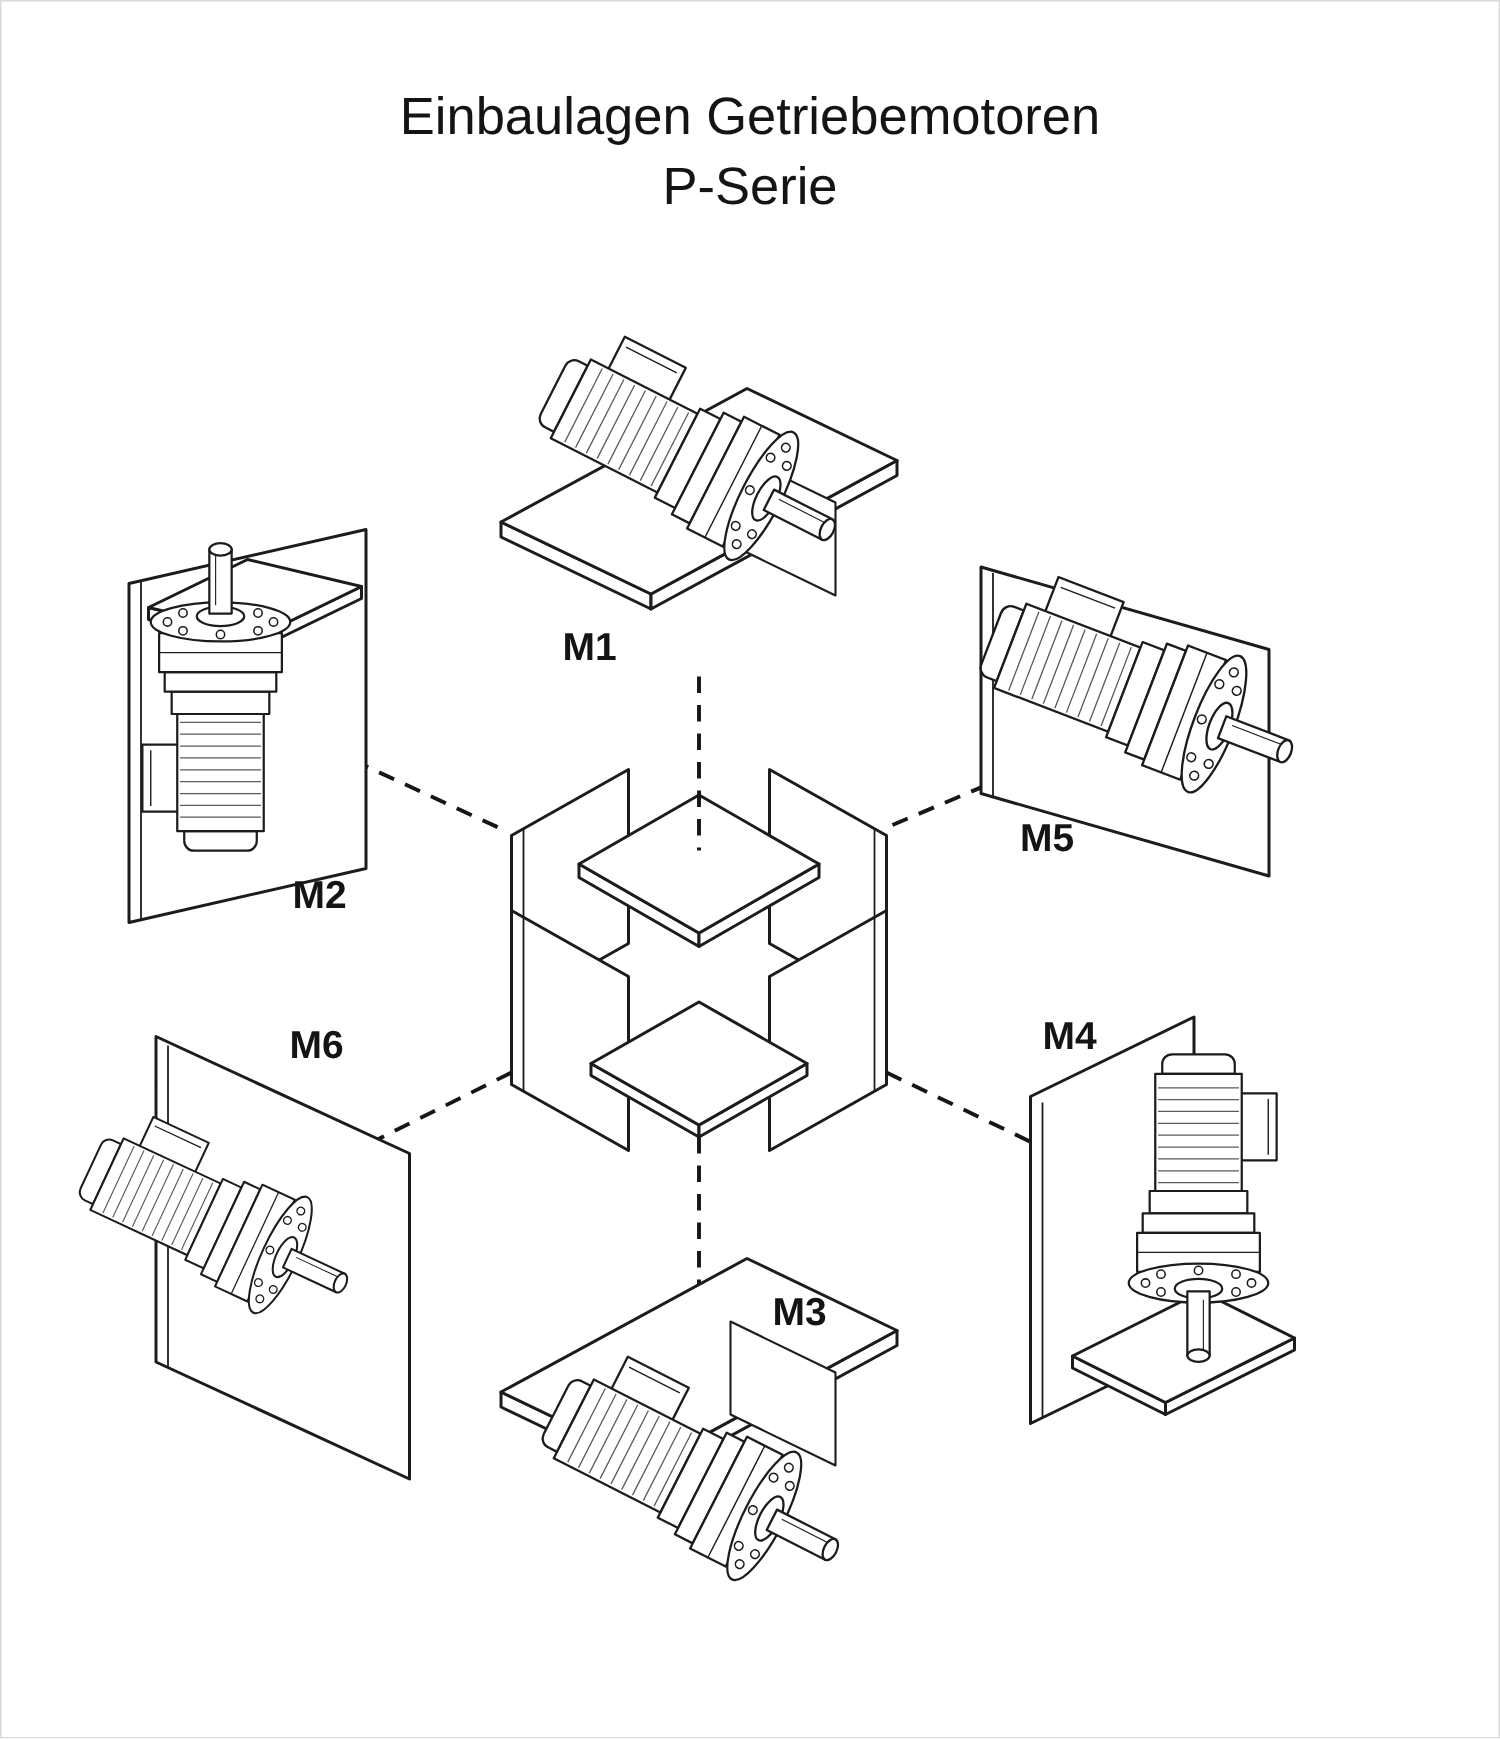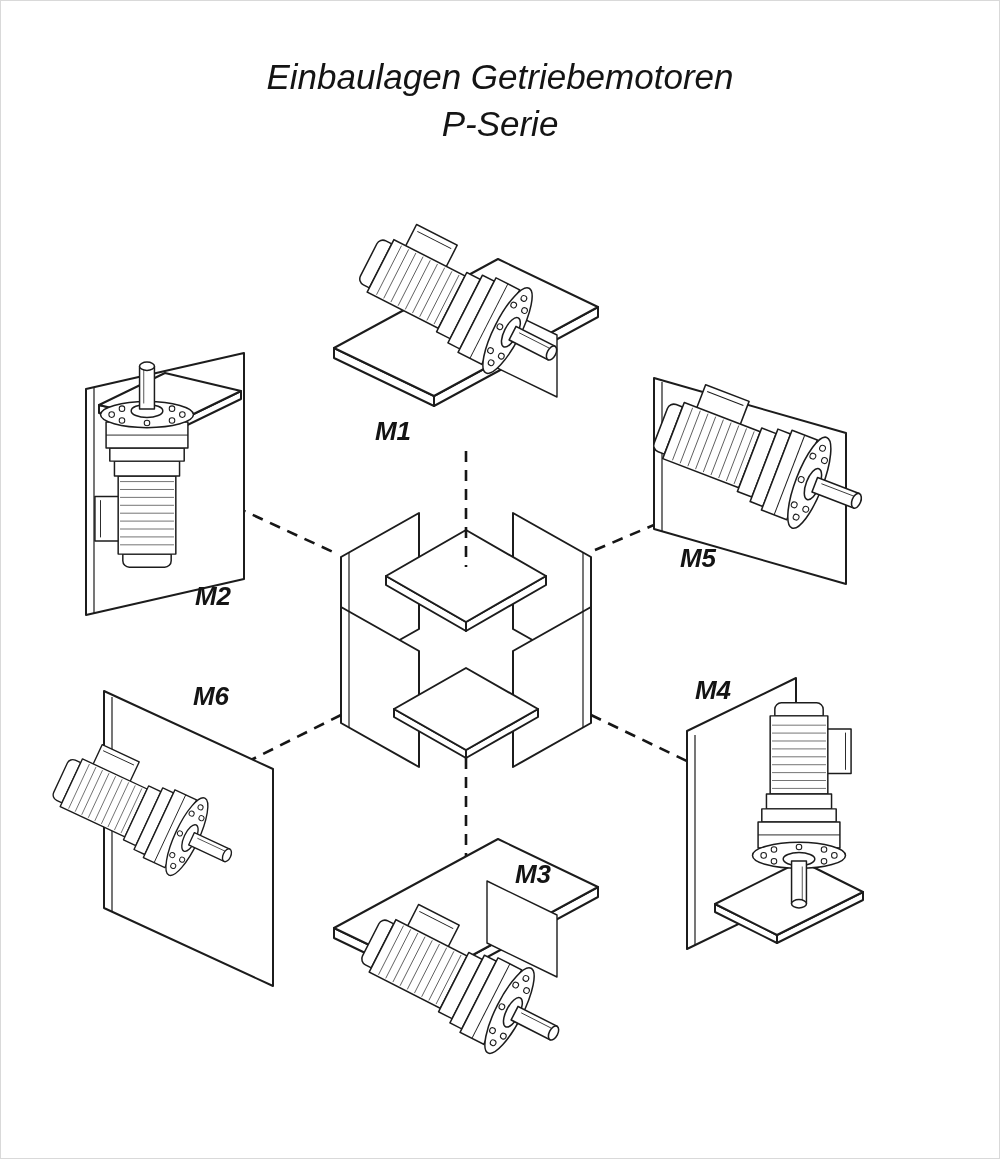--- a/index.html
+++ b/index.html
@@ -7,7 +7,6 @@
     width:1000px;height:1159px;position:relative;background:#ffffff;
     border:1px solid #d9d9d9;box-sizing:border-box;
     font-family:"Liberation Sans",sans-serif;
-    font-style:italic;
   }
   svg{display:block;}
   .title-text{font-family:"Liberation Sans",sans-serif;font-size:35px;fill:#141414;}

